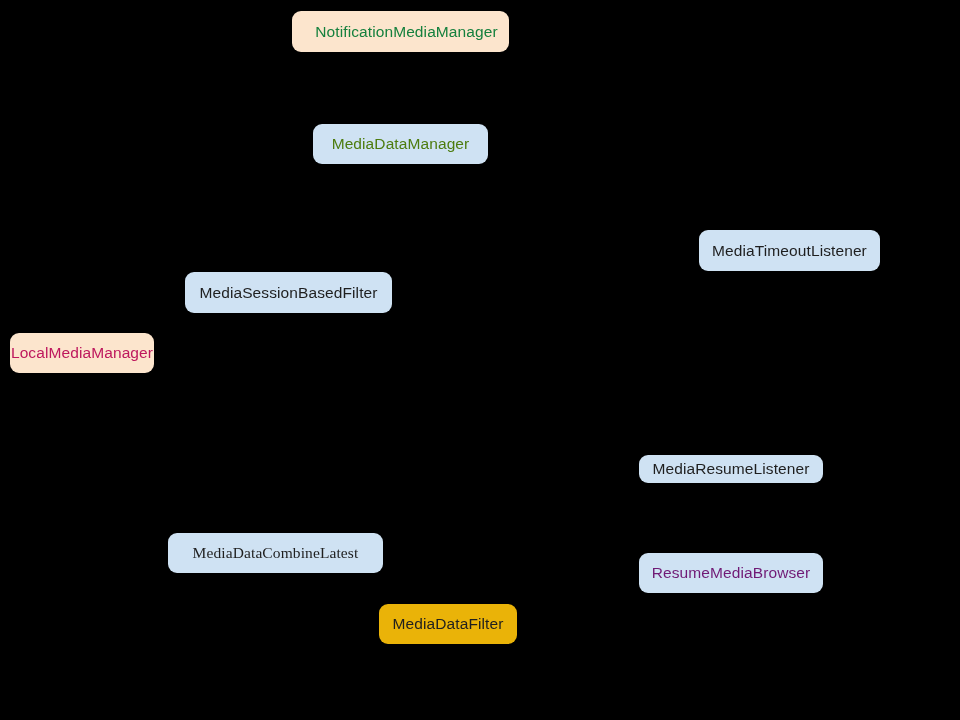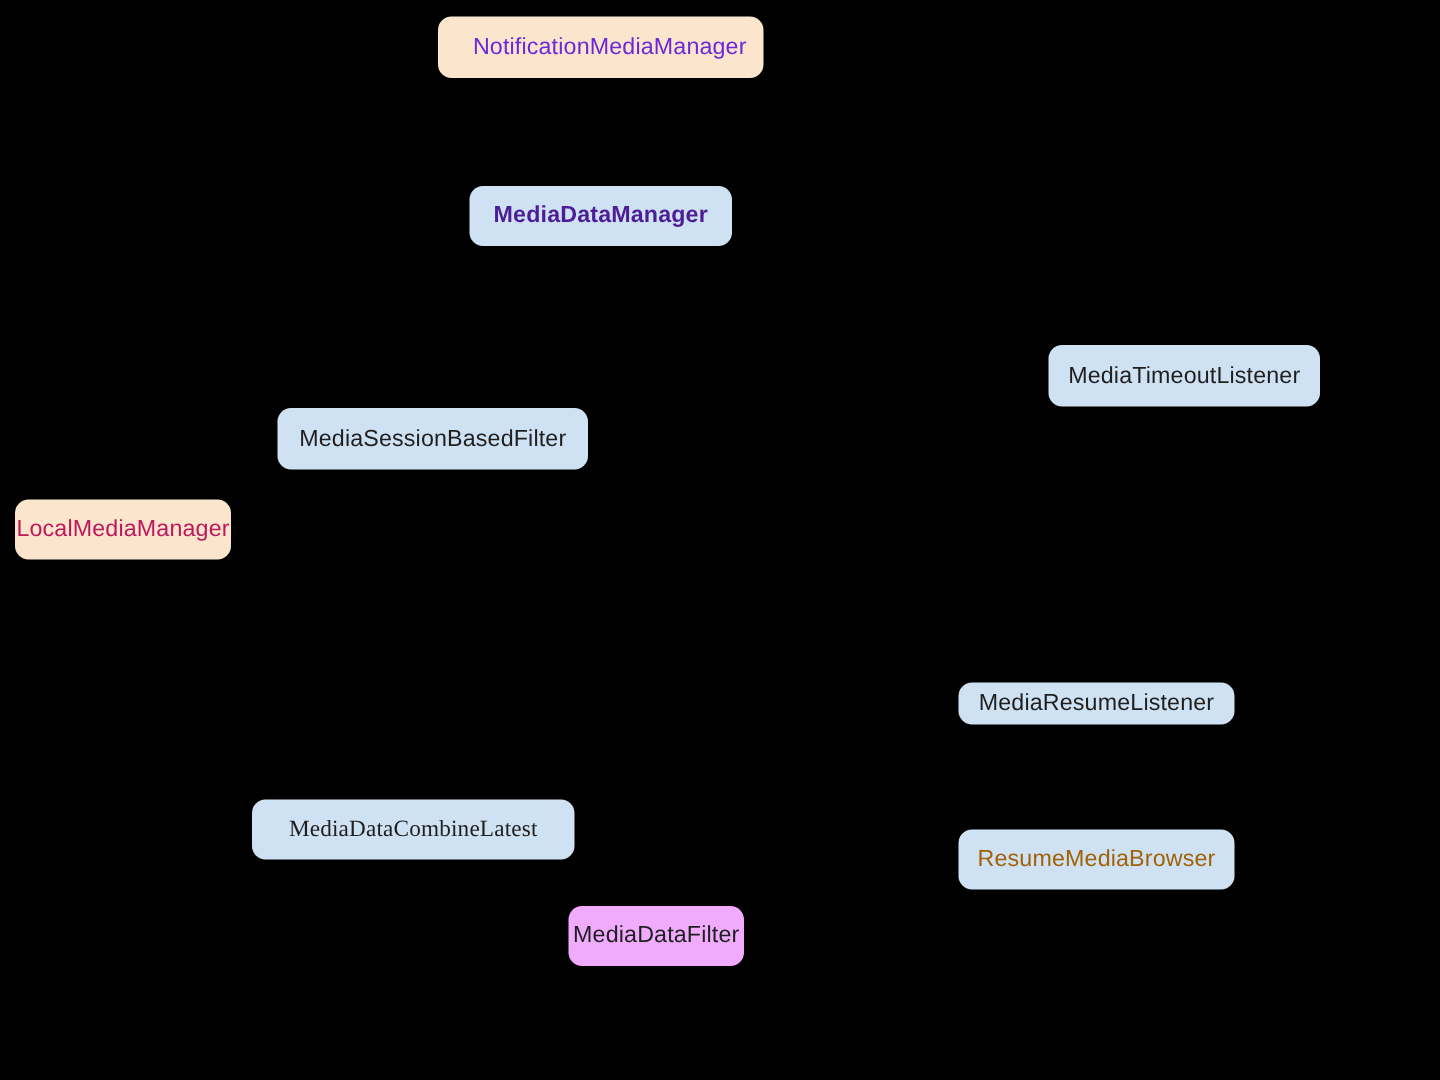--- a/index.html
+++ b/index.html
@@ -36,7 +36,7 @@
 <body>
 
 <div id="canvas" style="background: rgb(0, 0, 0);">
-    <div class="node variant-manager" style="left: 292px; top: 11px; width: 217px; height: 41px; color: #6d28d9; background: rgb(252, 229, 205); padding-left: 12px;">NotificationMediaManager</div>
+    <div class="node variant-manager" style="left: 292px; top: 11px; width: 217px; height: 41px; color: #15803d; background: rgb(252, 229, 205); padding-left: 12px;">NotificationMediaManager</div>
     <div class="node variant-default" style="left: 313px; top: 124px; width: 175px; height: 40px; color: #4c1d95; background: rgb(207, 226, 243); font-weight: bold;">MediaDataManager</div>
     <div class="node variant-default" style="left: 699px; top: 230px; width: 181px; height: 41px; color: rgb(31, 31, 31); background: rgb(207, 226, 243);">MediaTimeoutListener</div>
     <div class="node variant-default" style="left: 185px; top: 272px; width: 207px; height: 41px; color: rgb(31, 31, 31); background: rgb(207, 226, 243);">MediaSessionBasedFilter</div>

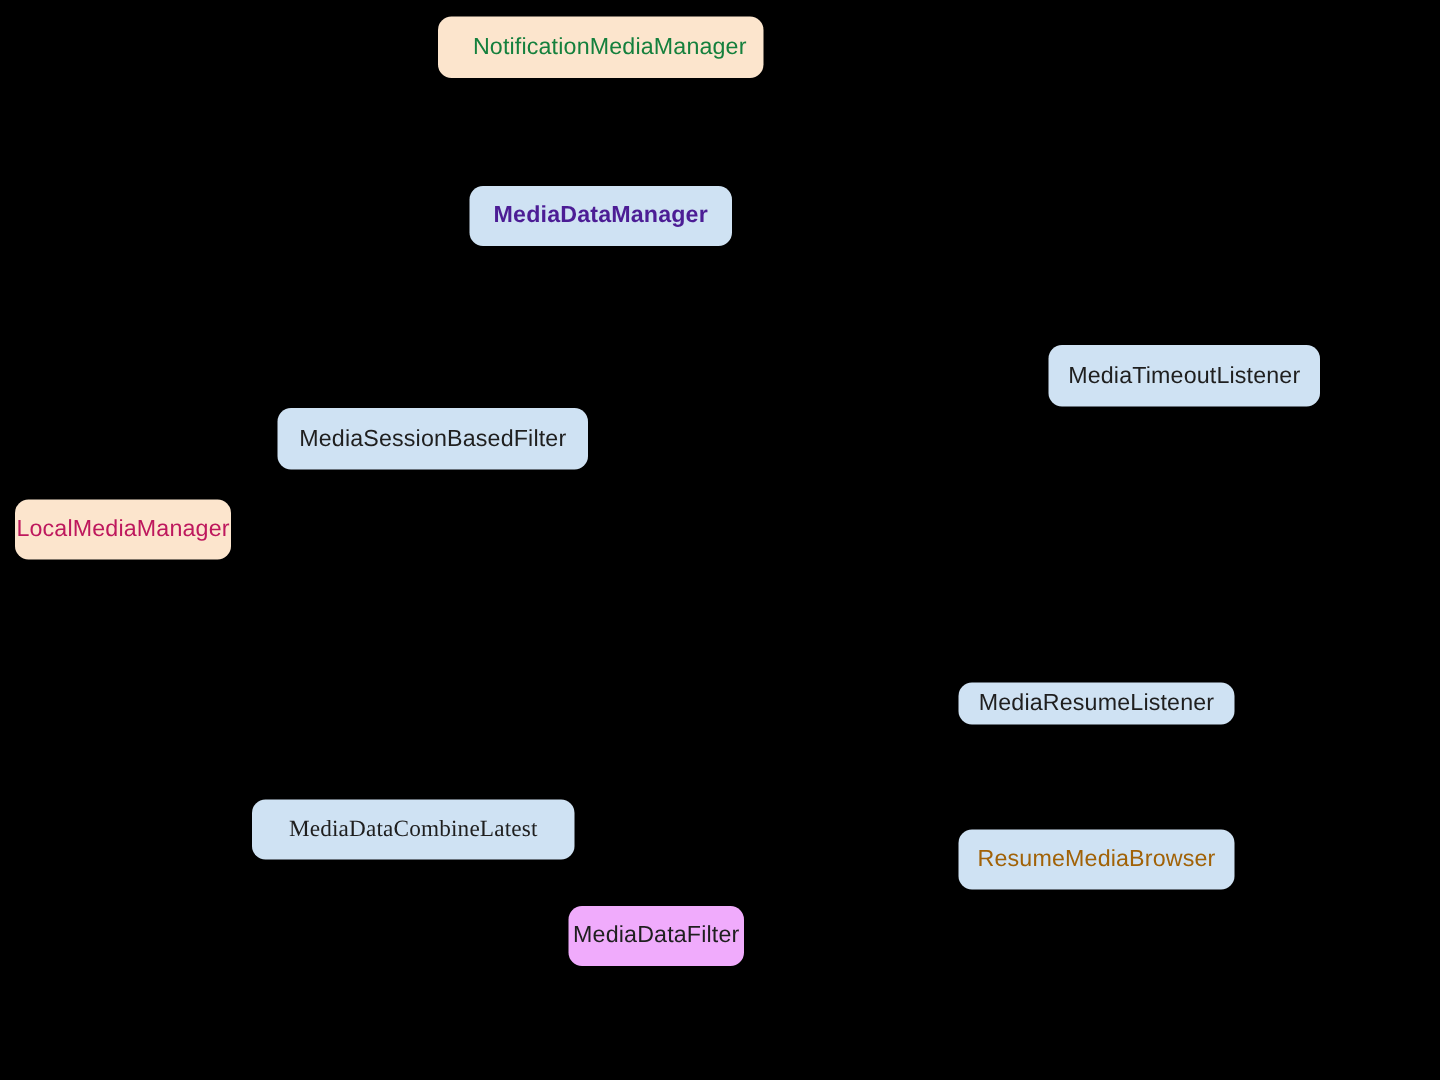--- a/index.html
+++ b/index.html
@@ -37,7 +37,7 @@
 
 <div id="canvas" style="background: rgb(0, 0, 0);">
     <div class="node variant-manager" style="left: 292px; top: 11px; width: 217px; height: 41px; color: #15803d; background: rgb(252, 229, 205); padding-left: 12px;">NotificationMediaManager</div>
-    <div class="node variant-default" style="left: 313px; top: 124px; width: 175px; height: 40px; color: #4c1d95; background: rgb(207, 226, 243); font-weight: bold;">MediaDataManager</div>
+    <div class="node variant-default" style="left: 313px; top: 124px; width: 175px; height: 40px; color: #4d7c0f; background: rgb(207, 226, 243);">MediaDataManager</div>
     <div class="node variant-default" style="left: 699px; top: 230px; width: 181px; height: 41px; color: rgb(31, 31, 31); background: rgb(207, 226, 243);">MediaTimeoutListener</div>
     <div class="node variant-default" style="left: 185px; top: 272px; width: 207px; height: 41px; color: rgb(31, 31, 31); background: rgb(207, 226, 243);">MediaSessionBasedFilter</div>
     <div class="node variant-manager" style="left: 10px; top: 333px; width: 144px; height: 40px; color: #be185d; background: rgb(252, 229, 205);">LocalMediaManager</div>

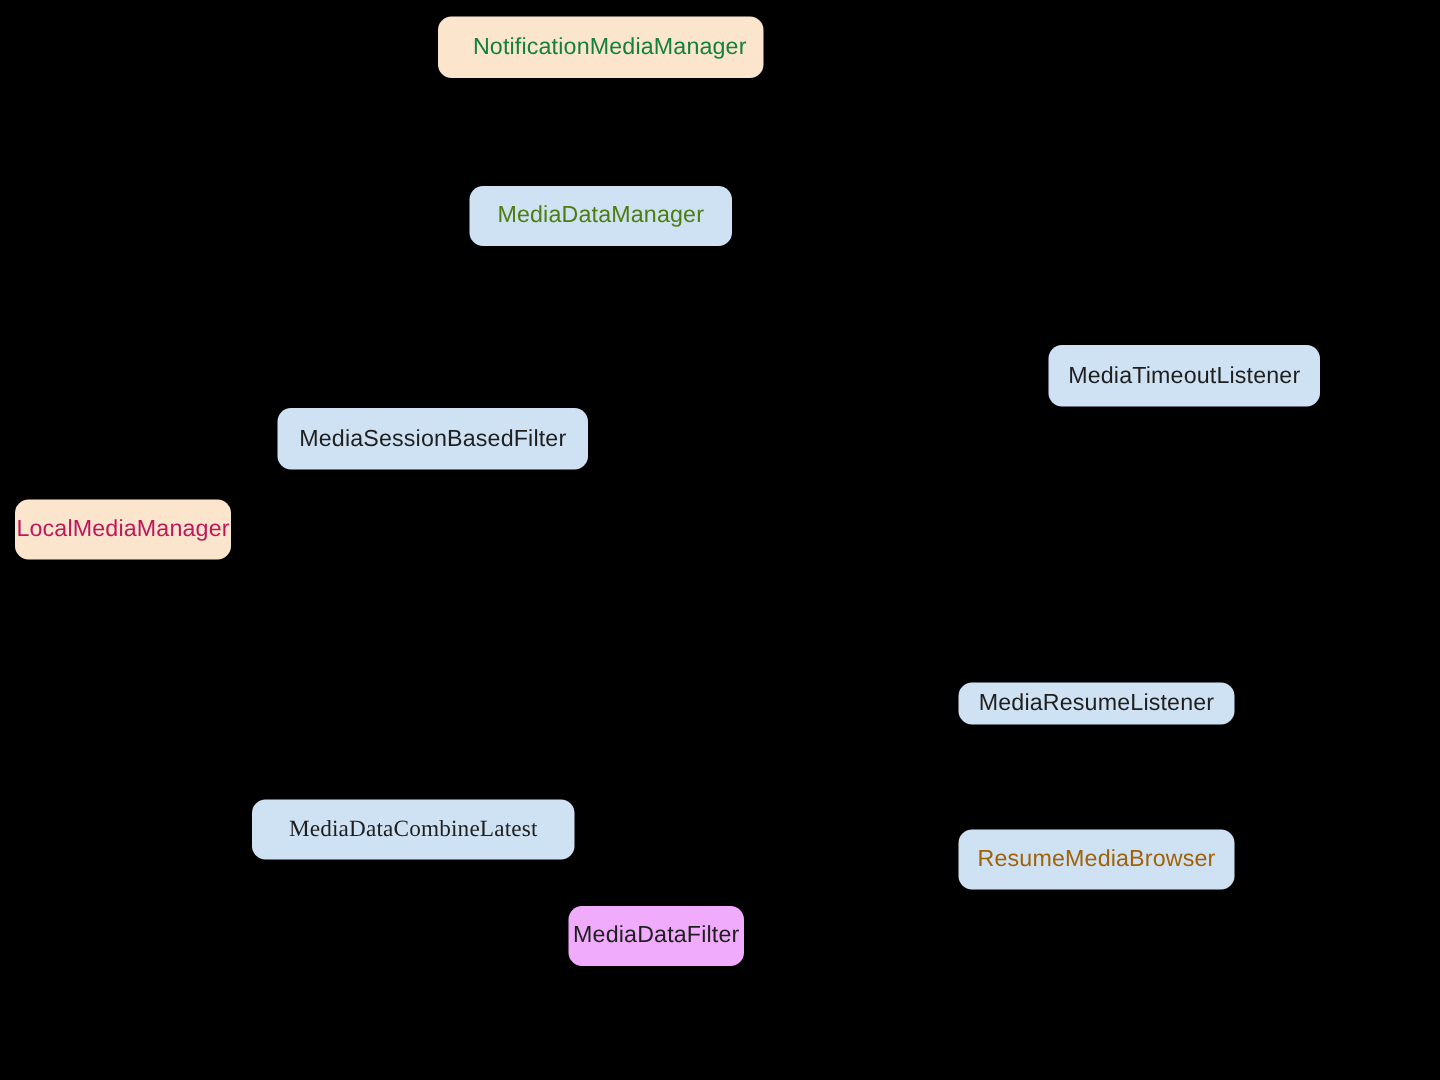--- a/index.html
+++ b/index.html
@@ -43,7 +43,7 @@
     <div class="node variant-manager" style="left: 10px; top: 333px; width: 144px; height: 40px; color: #be185d; background: rgb(252, 229, 205);">LocalMediaManager</div>
     <div class="node variant-default" style="left: 639px; top: 455px; width: 184px; height: 28px; color: rgb(31, 31, 31); background: rgb(207, 226, 243);">MediaResumeListener</div>
     <div class="node variant-default" style="left: 168px; top: 533px; width: 215px; height: 40px; color: rgb(31, 31, 31); background: rgb(207, 226, 243); font-family: Liberation Serif, serif;">MediaDataCombineLatest</div>
-    <div class="node variant-default" style="left: 639px; top: 553px; width: 184px; height: 40px; color: #a16207; background: rgb(207, 226, 243);">ResumeMediaBrowser</div>
+    <div class="node variant-default" style="left: 639px; top: 553px; width: 184px; height: 40px; color: #701a75; background: rgb(207, 226, 243);">ResumeMediaBrowser</div>
     <div class="node variant-default" style="left: 379px; top: 604px; width: 117px; height: 40px; color: rgb(31, 31, 31); background: #f0abfc;">MediaDataFilter</div>
   </div>
 

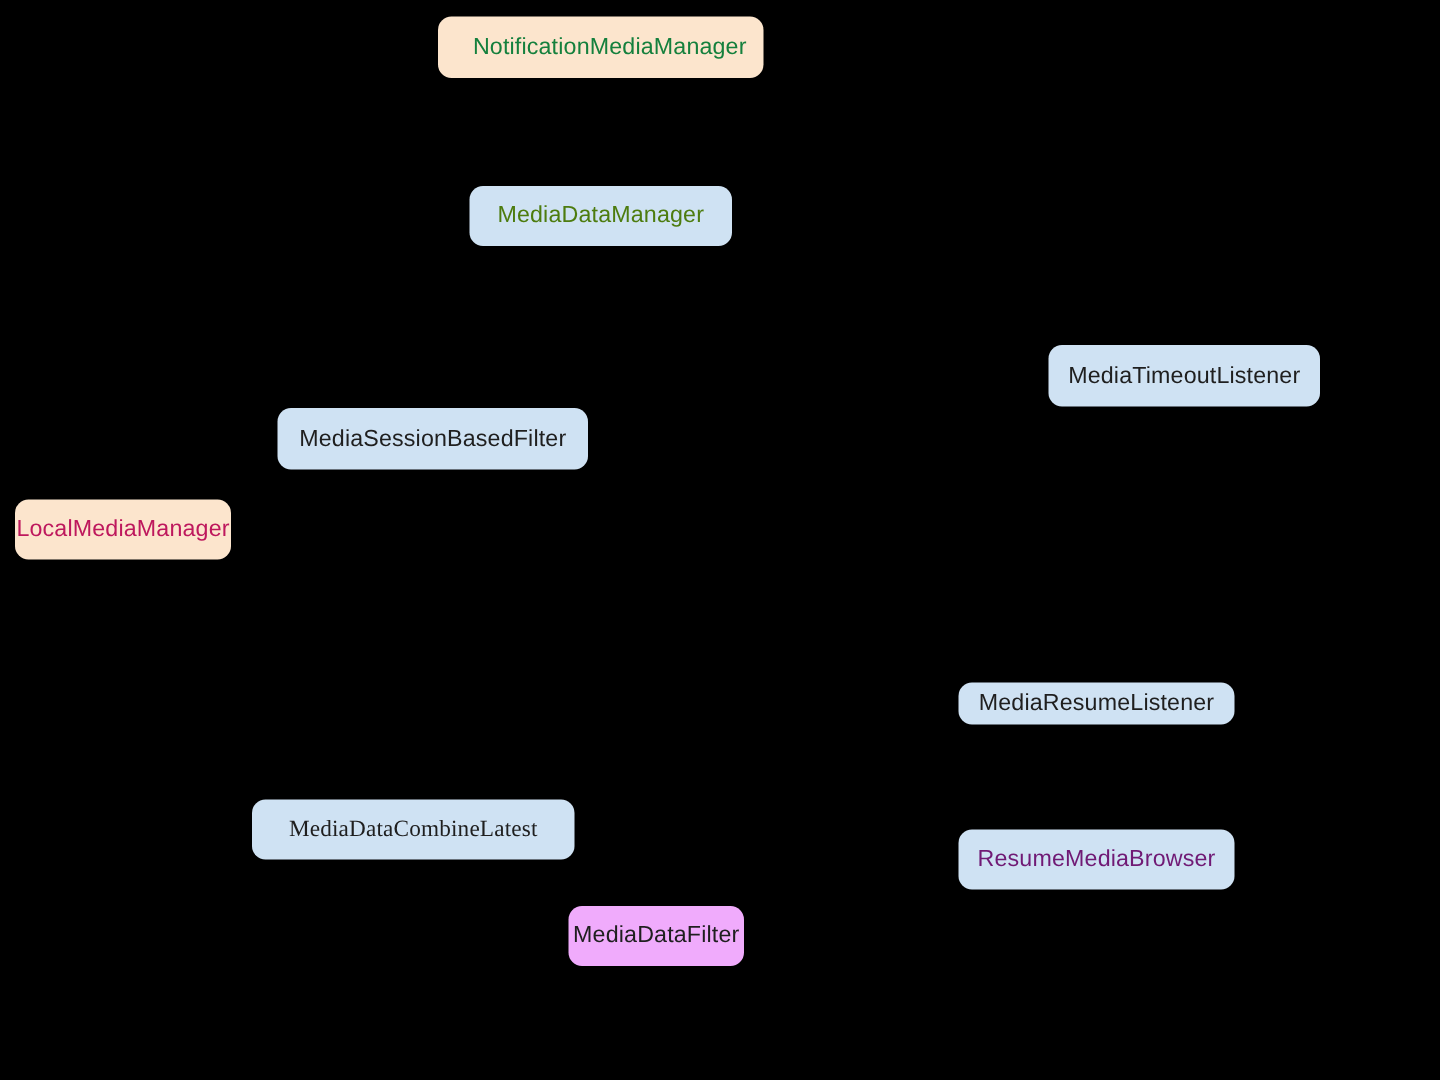--- a/index.html
+++ b/index.html
@@ -44,7 +44,7 @@
     <div class="node variant-default" style="left: 639px; top: 455px; width: 184px; height: 28px; color: rgb(31, 31, 31); background: rgb(207, 226, 243);">MediaResumeListener</div>
     <div class="node variant-default" style="left: 168px; top: 533px; width: 215px; height: 40px; color: rgb(31, 31, 31); background: rgb(207, 226, 243); font-family: Liberation Serif, serif;">MediaDataCombineLatest</div>
     <div class="node variant-default" style="left: 639px; top: 553px; width: 184px; height: 40px; color: #701a75; background: rgb(207, 226, 243);">ResumeMediaBrowser</div>
-    <div class="node variant-default" style="left: 379px; top: 604px; width: 117px; height: 40px; color: rgb(31, 31, 31); background: #f0abfc;">MediaDataFilter</div>
+    <div class="node variant-default" style="left: 379px; top: 604px; width: 138px; height: 40px; color: rgb(31, 31, 31); background: #eab308;">MediaDataFilter</div>
   </div>
 
 </body></html>

